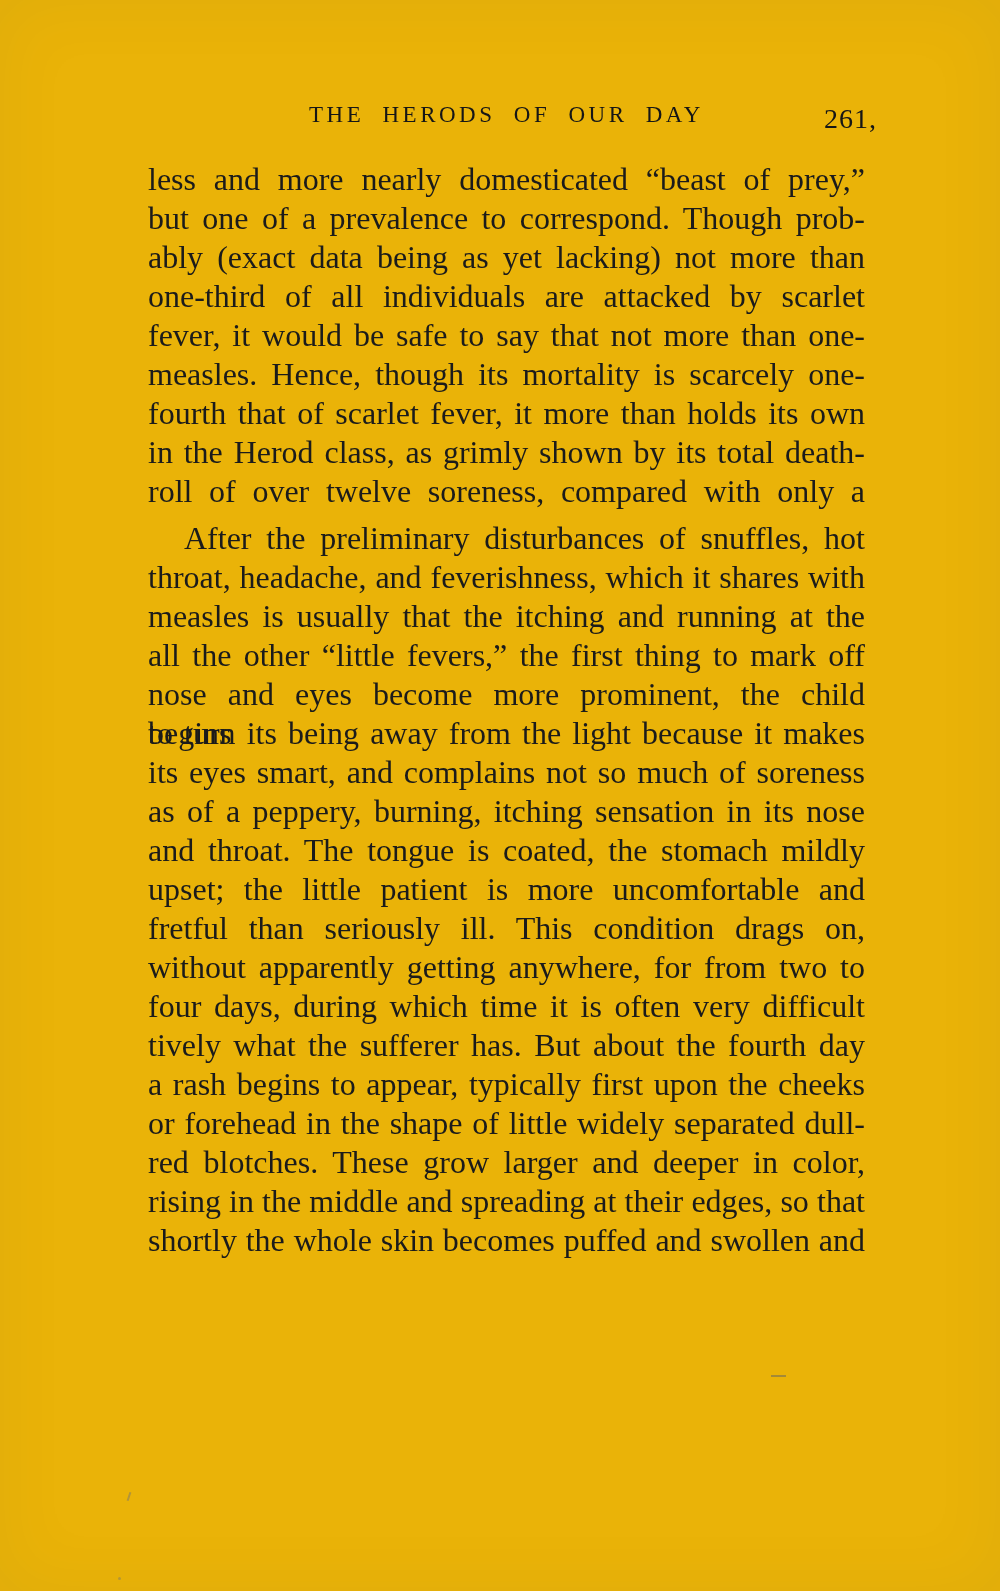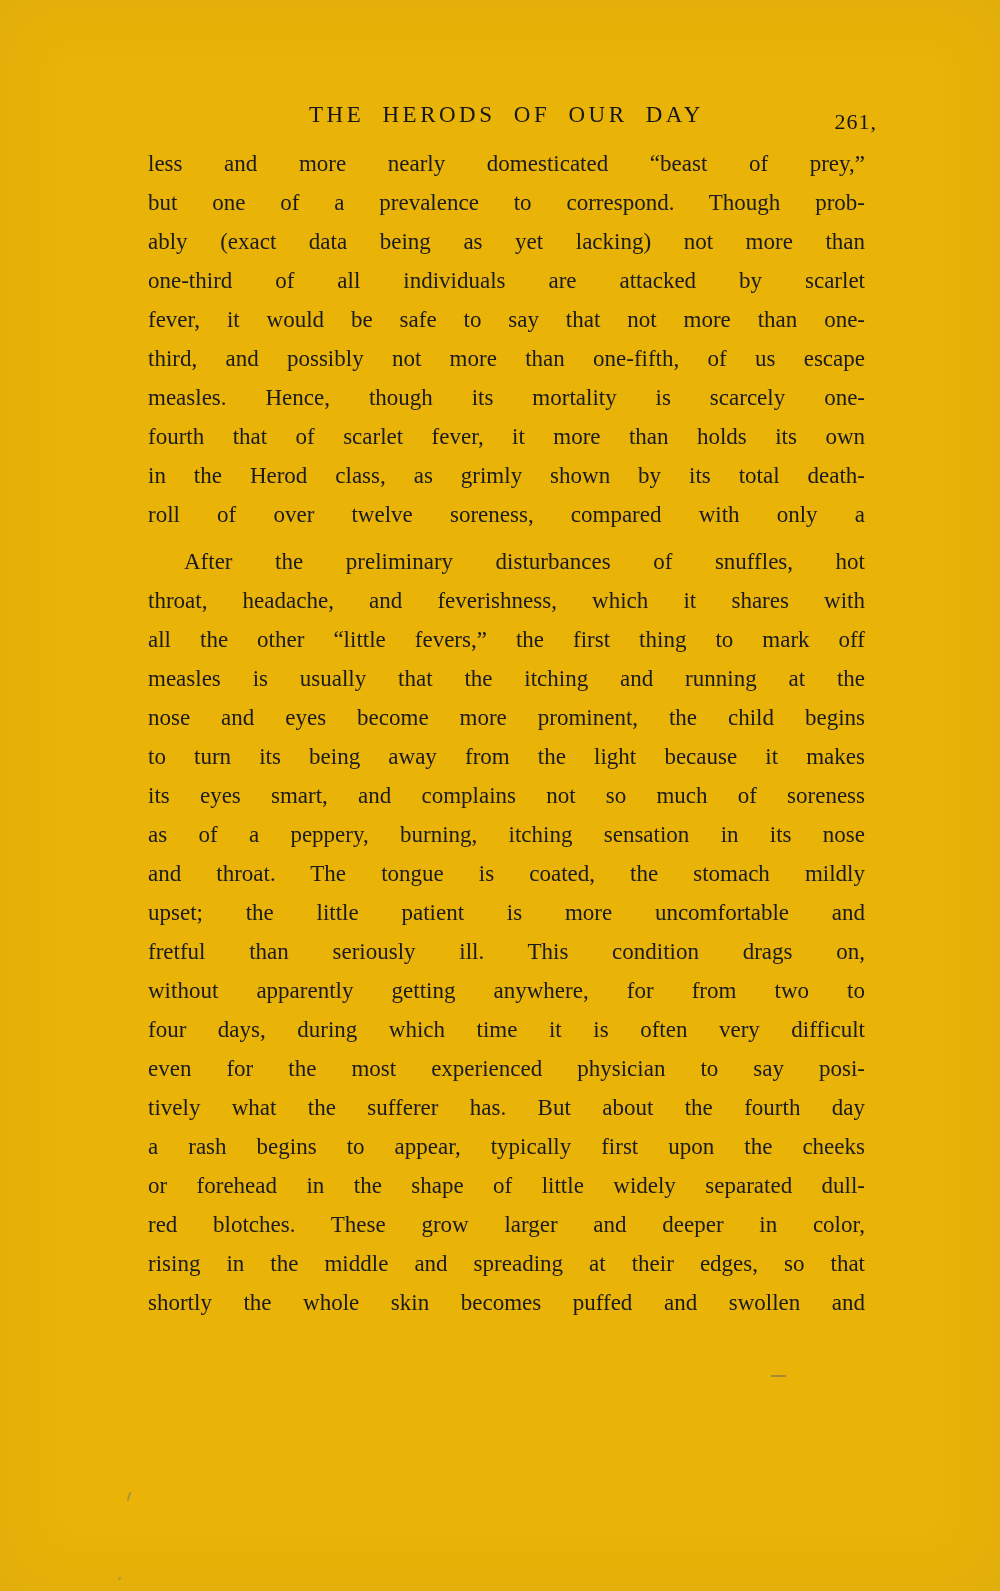--- a/index.html
+++ b/index.html
@@ -40,8 +40,8 @@
   .page-number {
     position: absolute;
     right: -12px;
-    top: 7px;
-    font-size: 22px;
+    top: 1px;
+    font-size: 28px;
     letter-spacing: 1px;
     color: #161616;
   }

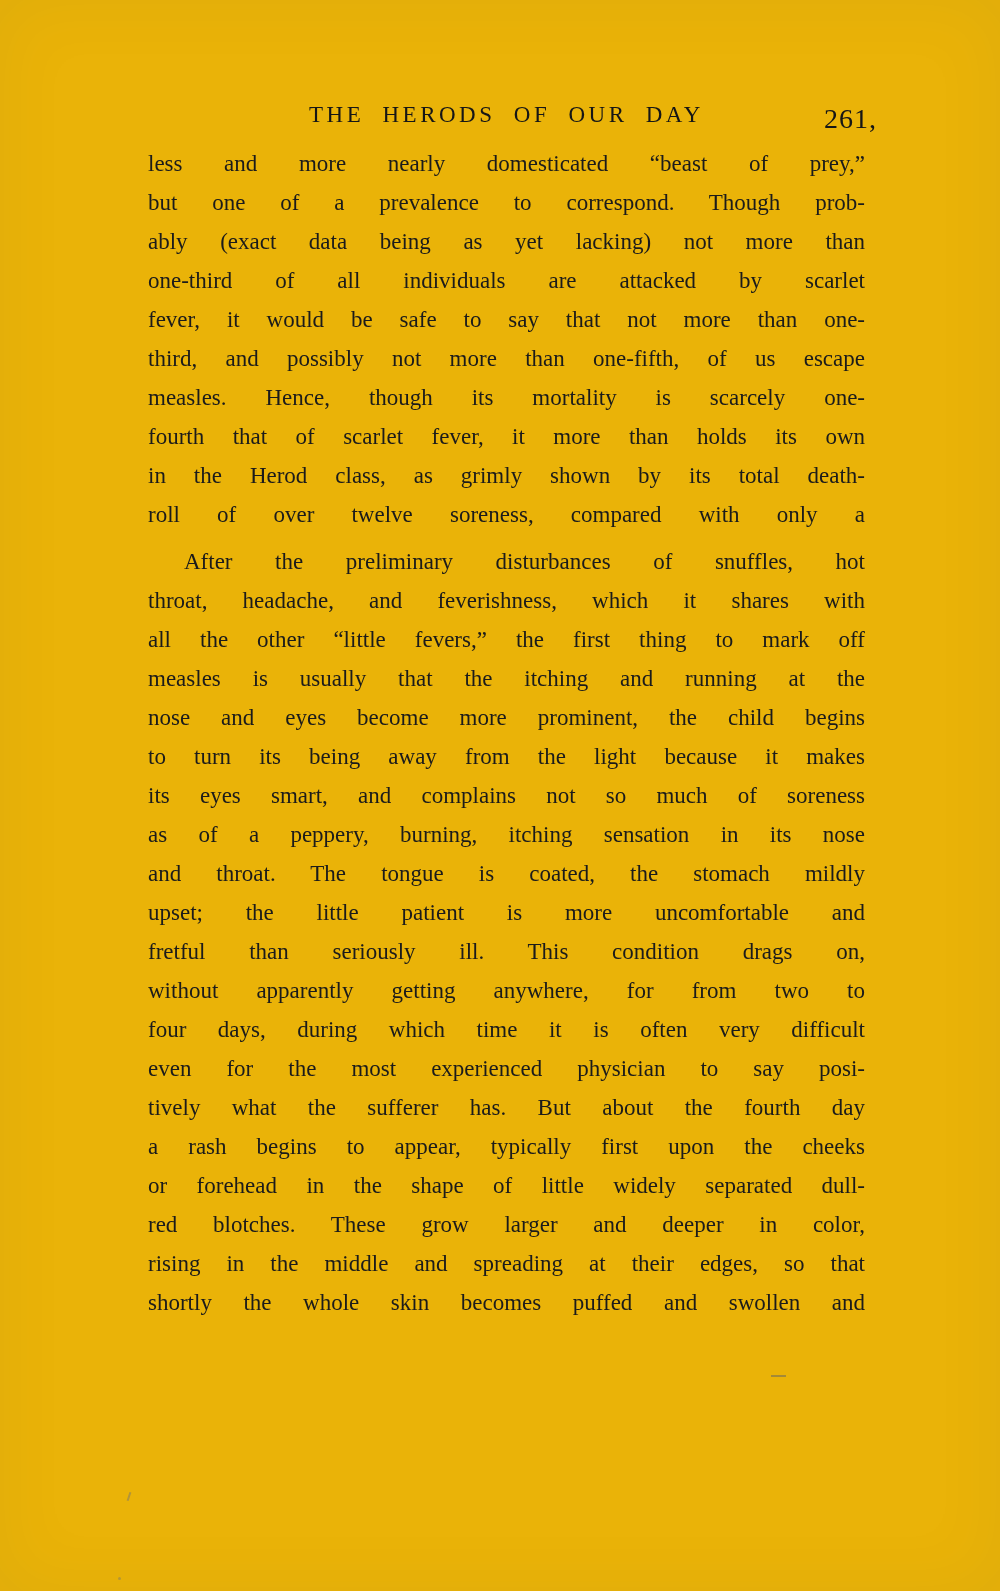--- a/index.html
+++ b/index.html
@@ -48,9 +48,9 @@
   .body-text {
     position: absolute;
     left: 148px;
-    top: 144px;
+    top: 160px;
     width: 717px;
-    font-size: 23px;
+    font-size: 32px;
   }
   .line {
     line-height: 39px;

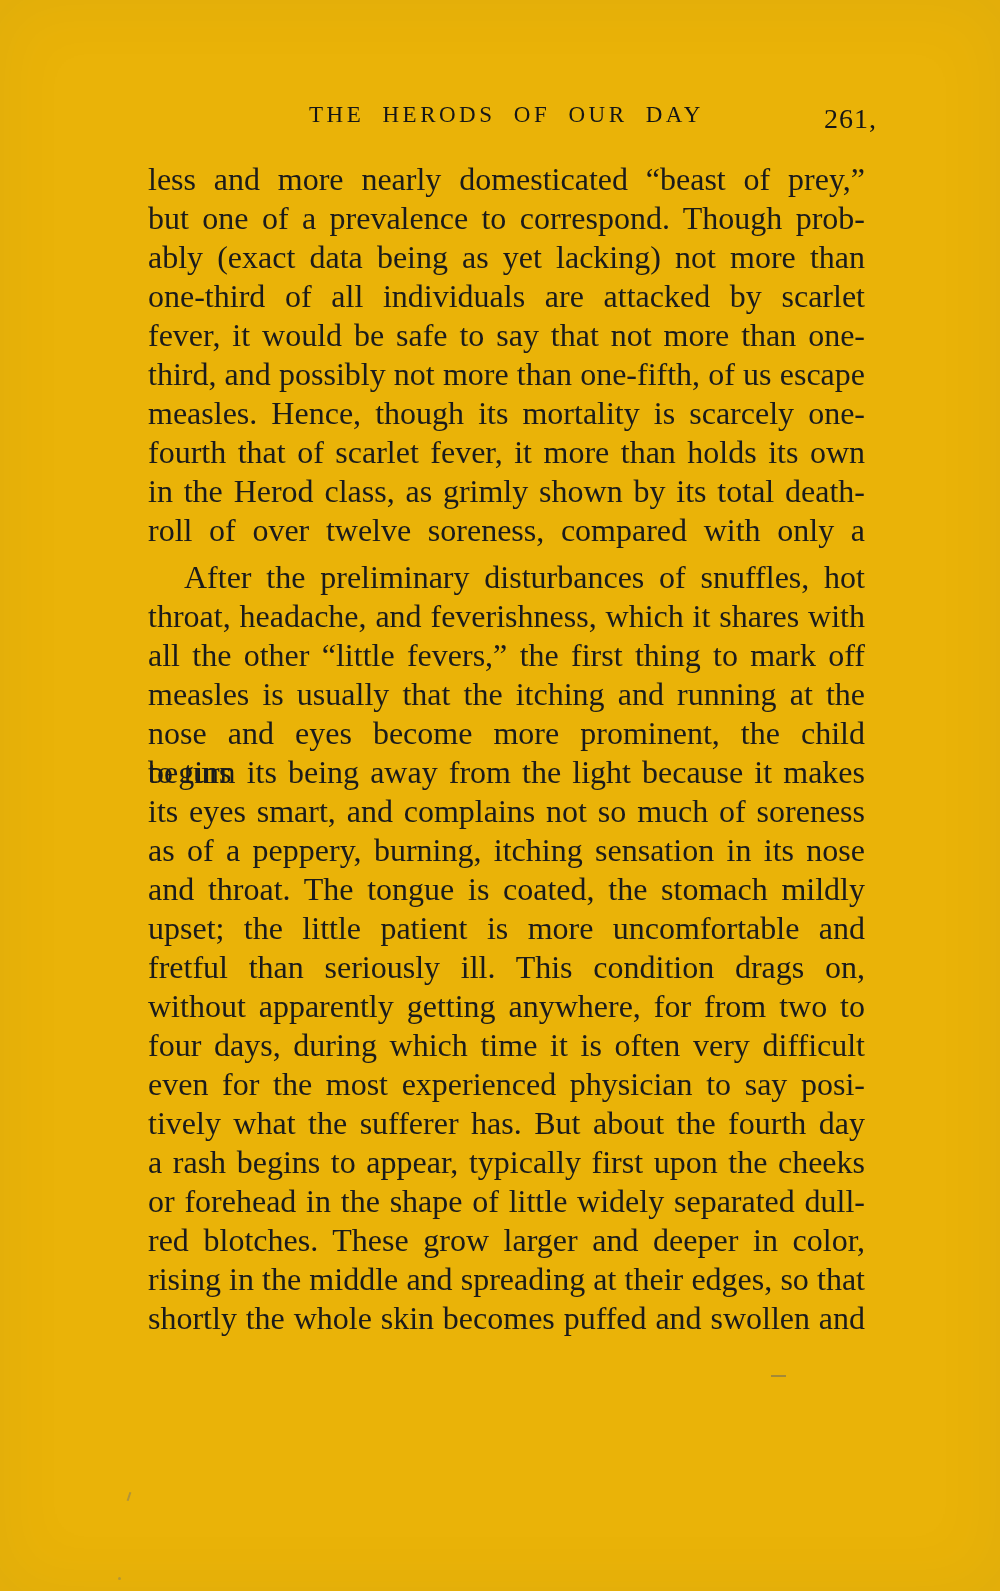--- a/index.html
+++ b/index.html
@@ -98,7 +98,6 @@
       <div class="line">ably (exact data being as yet lacking) not more than</div>
       <div class="line">one-third of all individuals are attacked by scarlet</div>
       <div class="line">fever, it would be safe to say that not more than one-</div>
-      <div class="line">third, and possibly not more than one-fifth, of us escape</div>
       <div class="line">measles. Hence, though its mortality is scarcely one-</div>
       <div class="line">fourth that of scarlet fever, it more than holds its own</div>
       <div class="line">in the Herod class, as grimly shown by its total death-</div>

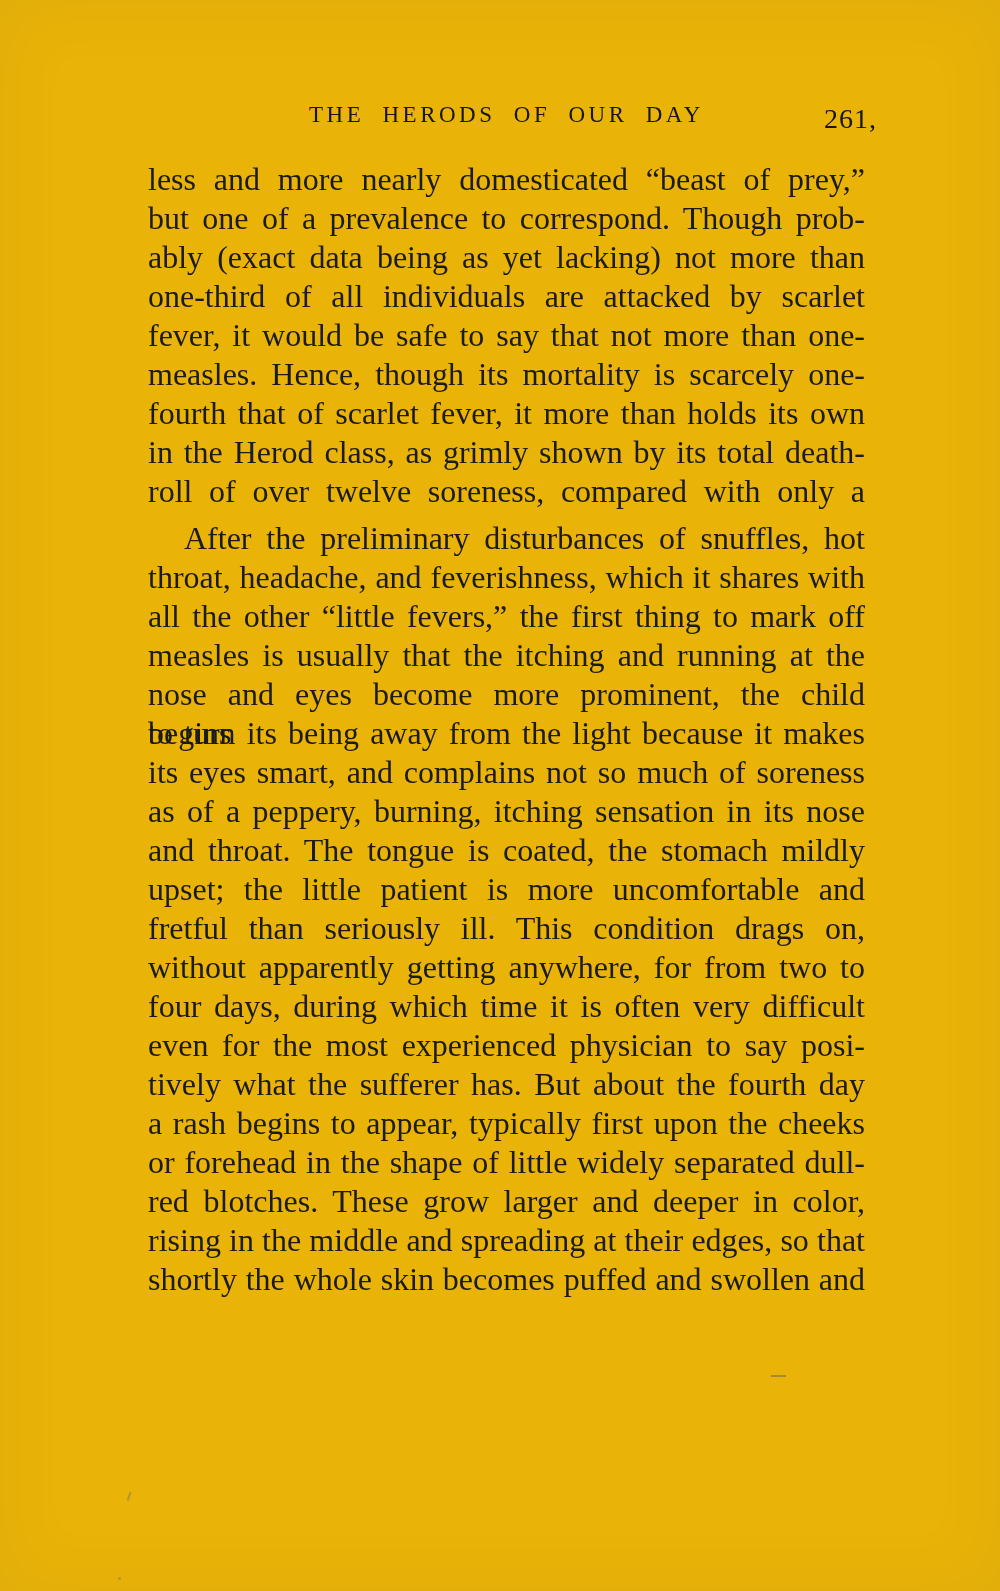--- a/index.html
+++ b/index.html
@@ -104,8 +104,8 @@
       <div class="line">roll of over twelve soreness, compared with only a</div>
       <div class="line indent">After the preliminary disturbances of snuffles, hot</div>
       <div class="line">throat, headache, and feverishness, which it shares with</div>
+      <div class="line">measles is usually that the itching and running at the</div>
       <div class="line">all the other “little fevers,” the first thing to mark off</div>
-      <div class="line">measles is usually that the itching and running at the</div>
       <div class="line">nose and eyes become more prominent, the child begins</div>
       <div class="line">to turn its being away from the light because it makes</div>
       <div class="line">its eyes smart, and complains not so much of soreness</div>

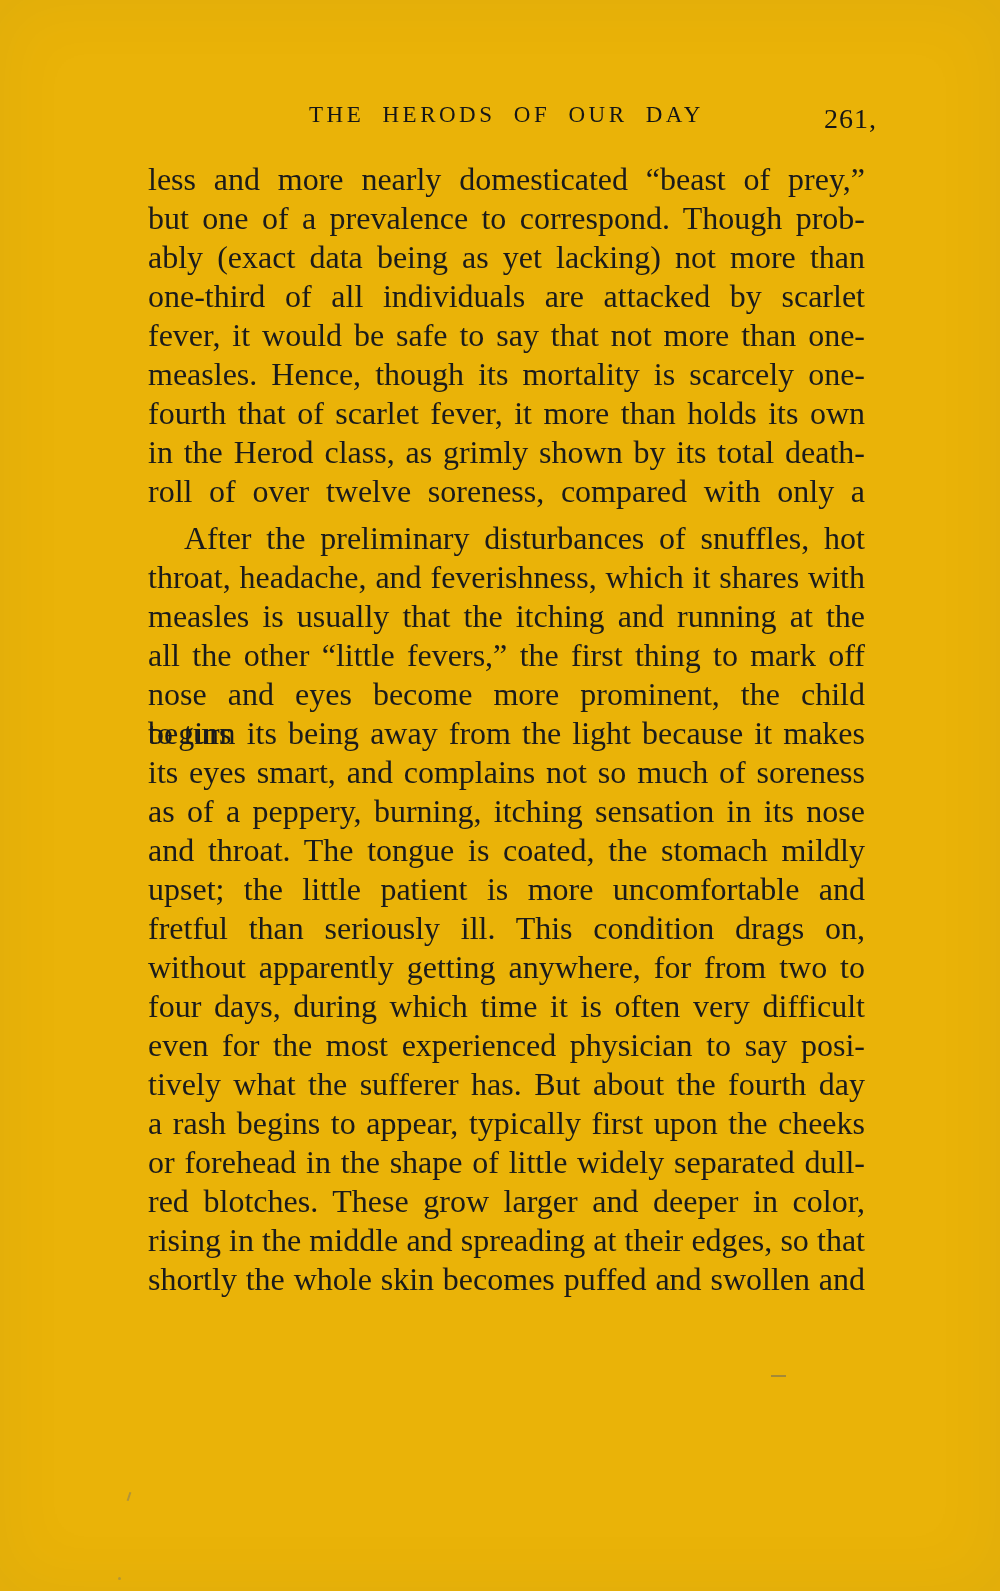--- a/index.html
+++ b/index.html
@@ -115,7 +115,6 @@
       <div class="line">fretful than seriously ill. This condition drags on,</div>
       <div class="line">without apparently getting anywhere, for from two to</div>
       <div class="line">four days, during which time it is often very difficult</div>
-      <div class="line">even for the most experienced physician to say posi-</div>
       <div class="line">tively what the sufferer has. But about the fourth day</div>
       <div class="line">a rash begins to appear, typically first upon the cheeks</div>
       <div class="line">or forehead in the shape of little widely separated dull-</div>

